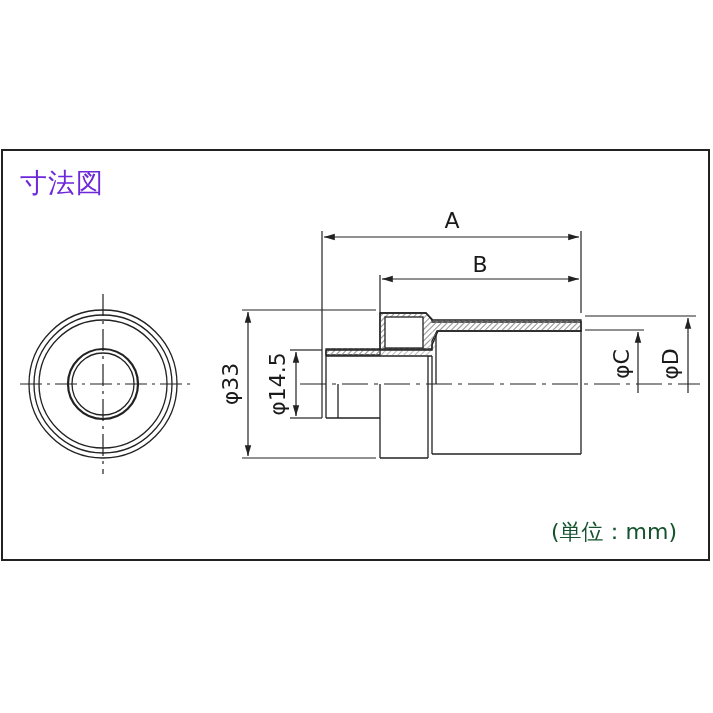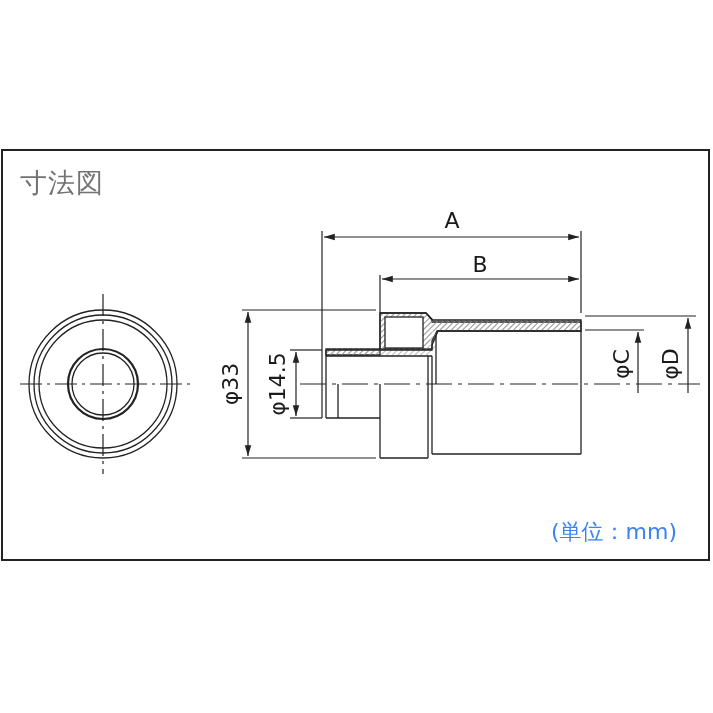--- a/index.html
+++ b/index.html
@@ -9,7 +9,7 @@
       border: 2px solid #222; box-sizing: border-box; background: #fff;
     }
     .title {
-      position: absolute; left: 20px; top: 165px; font-size: 27px; color: #737373;
+      position: absolute; left: 20px; top: 165px; font-size: 27px; color: #6d28d9;
       font-family: "DejaVu Sans", sans-serif; letter-spacing: 1px;
     }
     .unit {

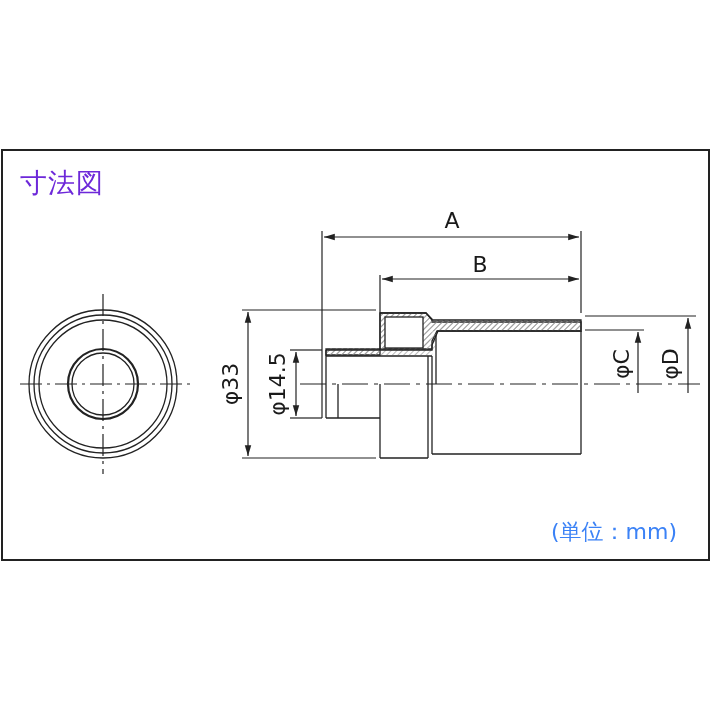--- a/index.html
+++ b/index.html
@@ -13,7 +13,7 @@
       font-family: "DejaVu Sans", sans-serif; letter-spacing: 1px;
     }
     .unit {
-      position: absolute; left: 551px; top: 517px; font-size: 22px; color: #3b82f6;
+      position: absolute; left: 551px; top: 517px; font-size: 22px; color: #14532d;
       font-family: "DejaVu Sans", sans-serif;
     }
     svg { position: absolute; left: 0; top: 0; }

